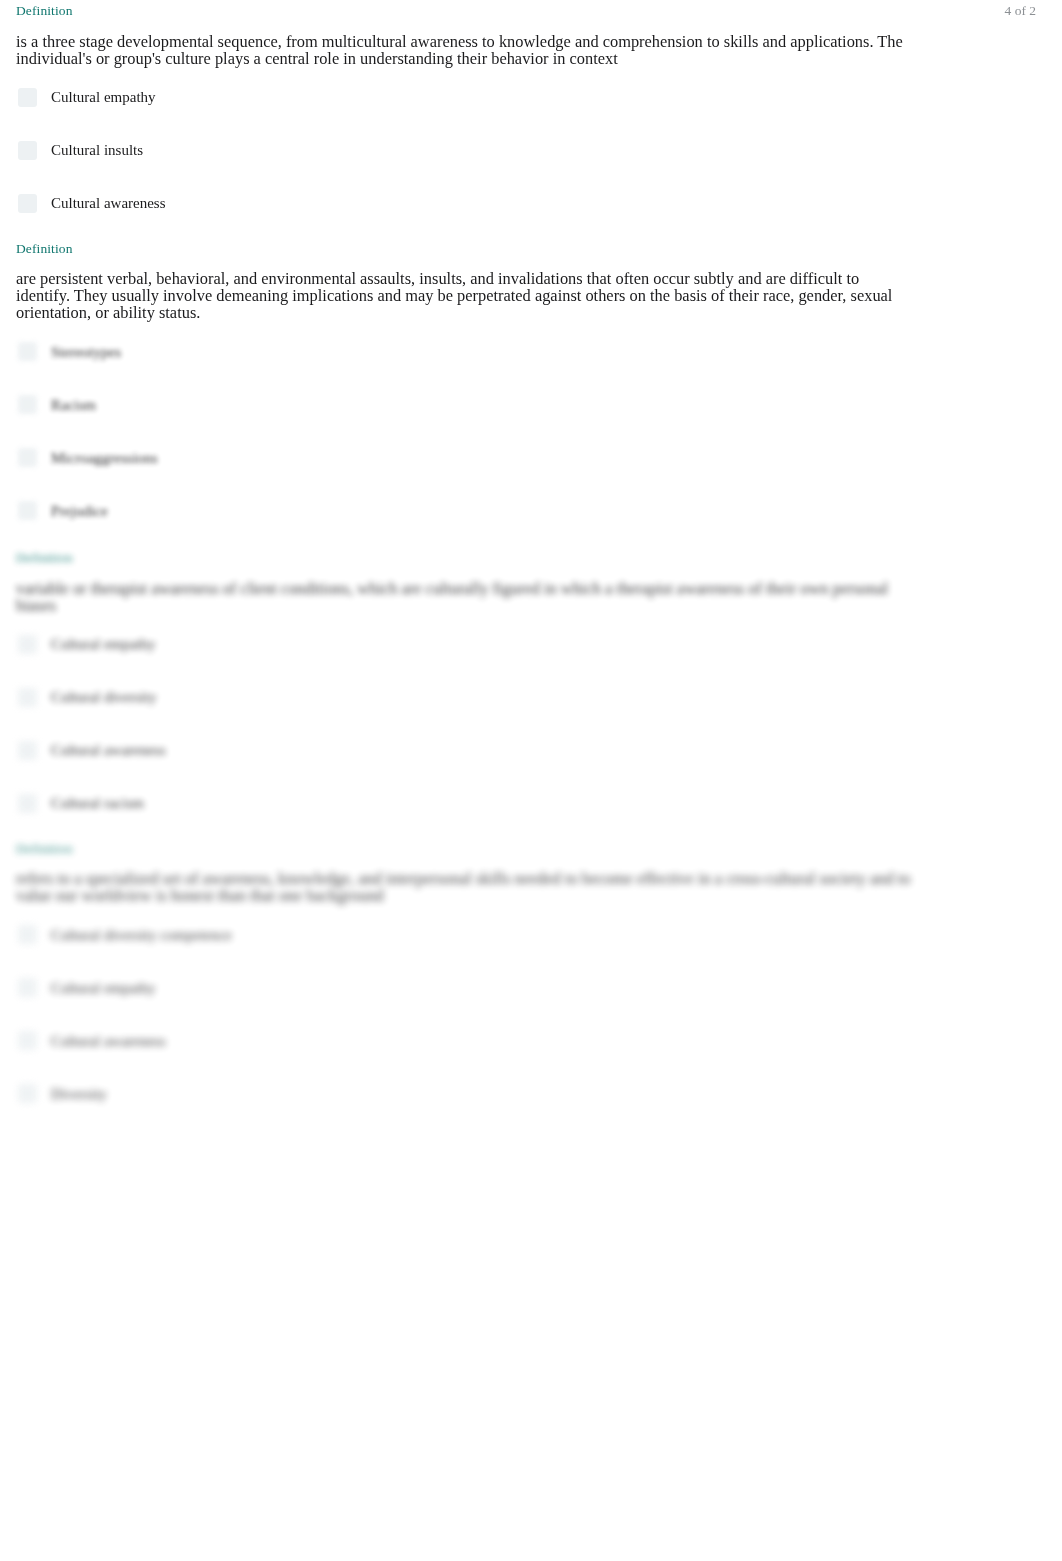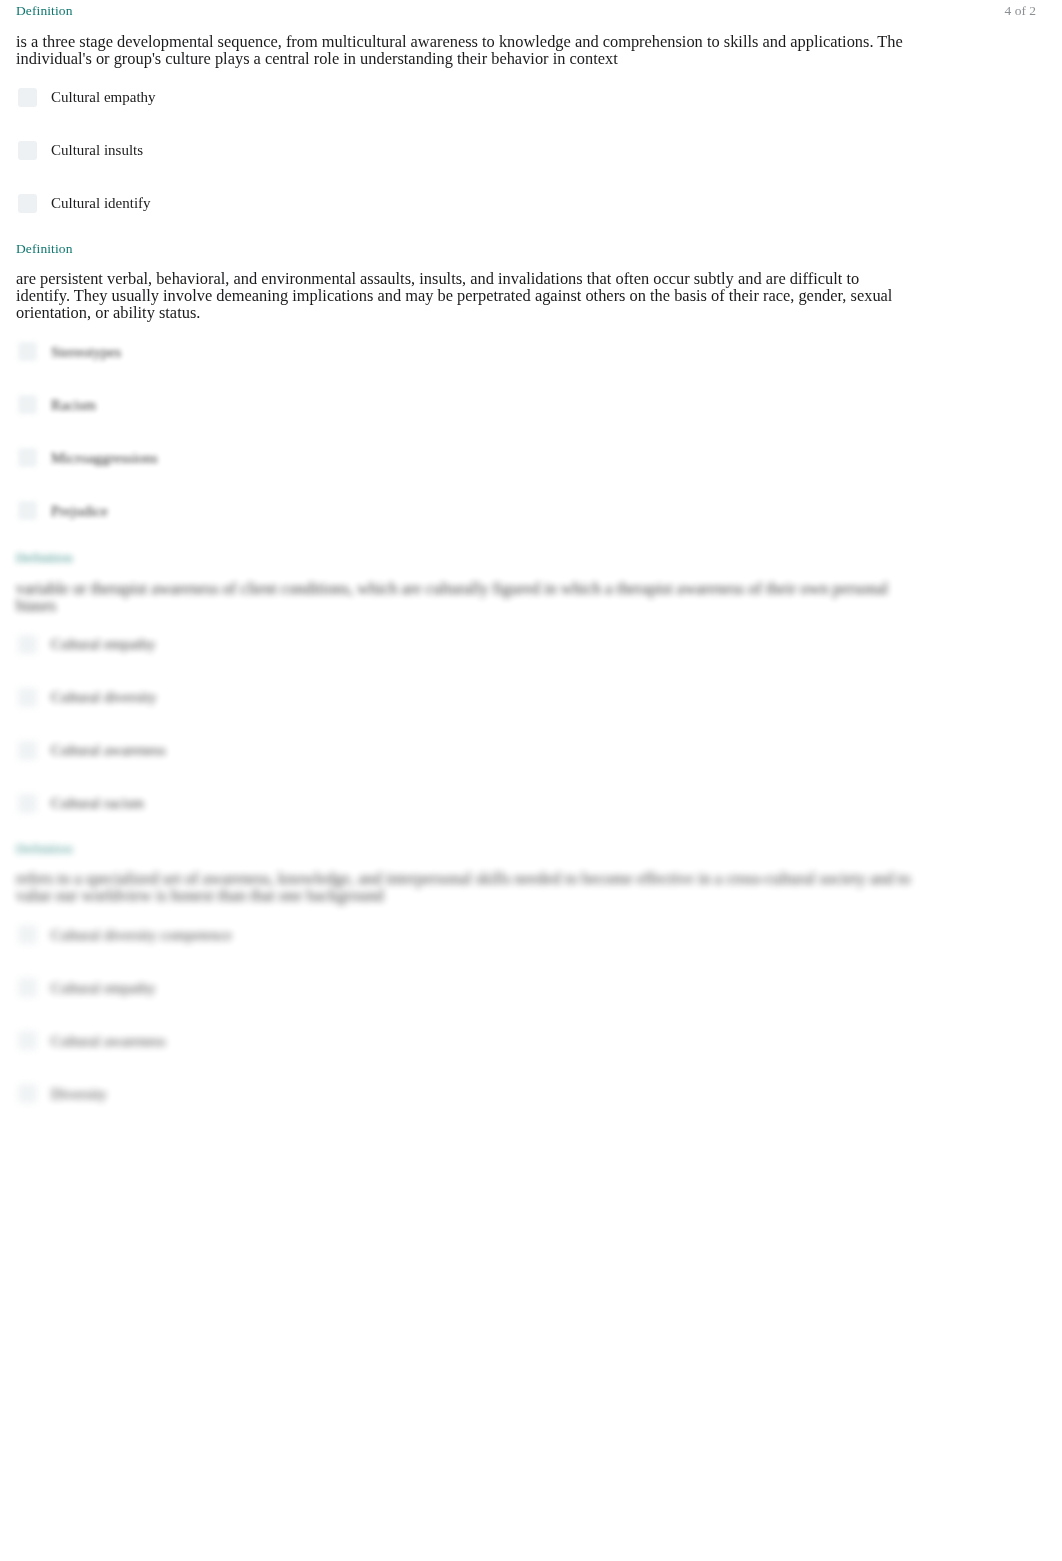--- a/index.html
+++ b/index.html
@@ -125,7 +125,7 @@
       </div>
       <div class="q-option">
         <span class="opt-marker"></span>
-        <span class="opt-label">Cultural identify</span>
+        <span class="opt-label">Cultural awareness</span>
       </div>
     </div>
   </div>

